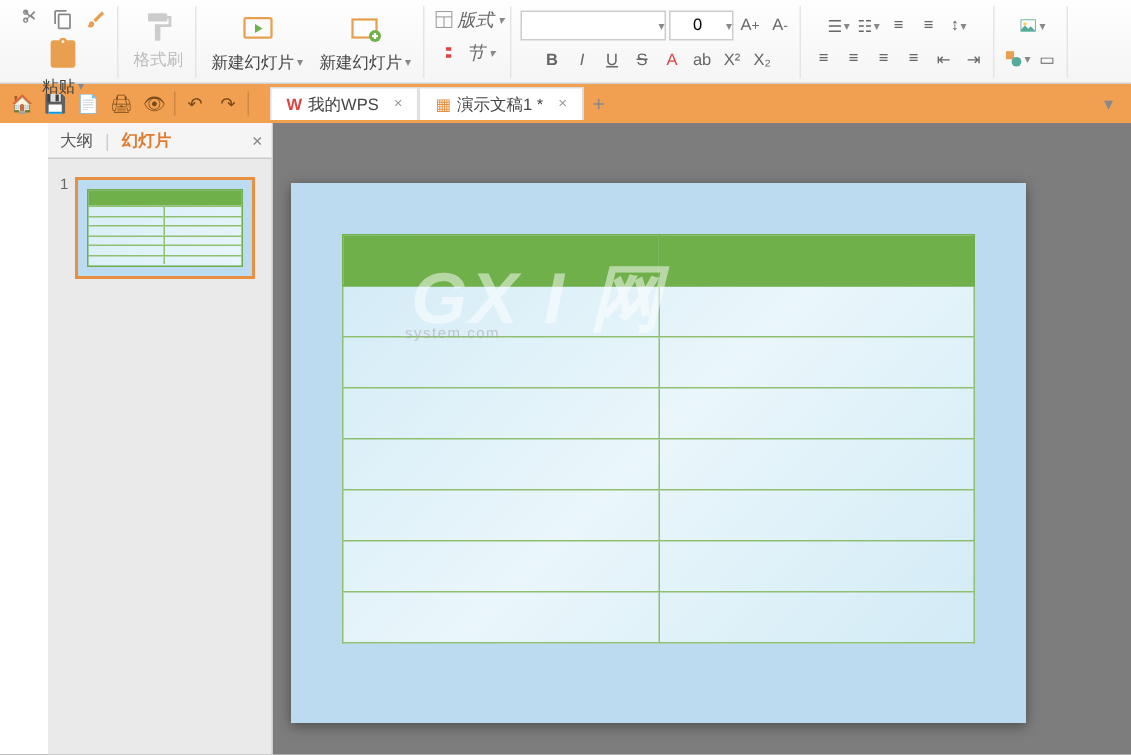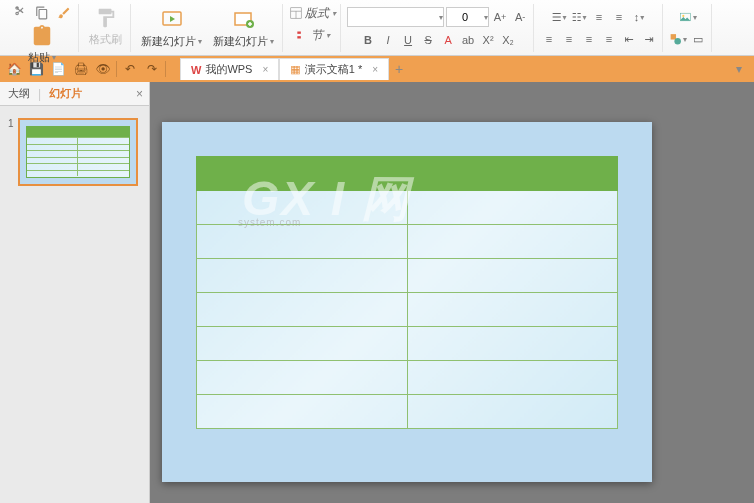--- a/index.html
+++ b/index.html
@@ -31,7 +31,7 @@
     .tab-add { width: 20px; display: flex; align-items: center; justify-content: center; color: #888; font-size: 14px; cursor: pointer; }
     .tab-menu { margin-left: auto; color: #888; padding: 0 6px; cursor: pointer; }
     
-    .main { display: flex; height: calc(503px - 56px - 26px); }
+    .main { display: flex; height: calc(503px - 56px - 26px); margin-left: 32px; }
     .sidebar { width: 150px; background: #eaeaea; border-right: 1px solid #ccc; display: flex; flex-direction: column; }
     .side-tabs { display: flex; border-bottom: 1px solid #ccc; background: #f5f5f5; align-items: center; }
     .side-tab { padding: 4px 8px; font-size: 11px; color: #555; cursor: pointer; }

